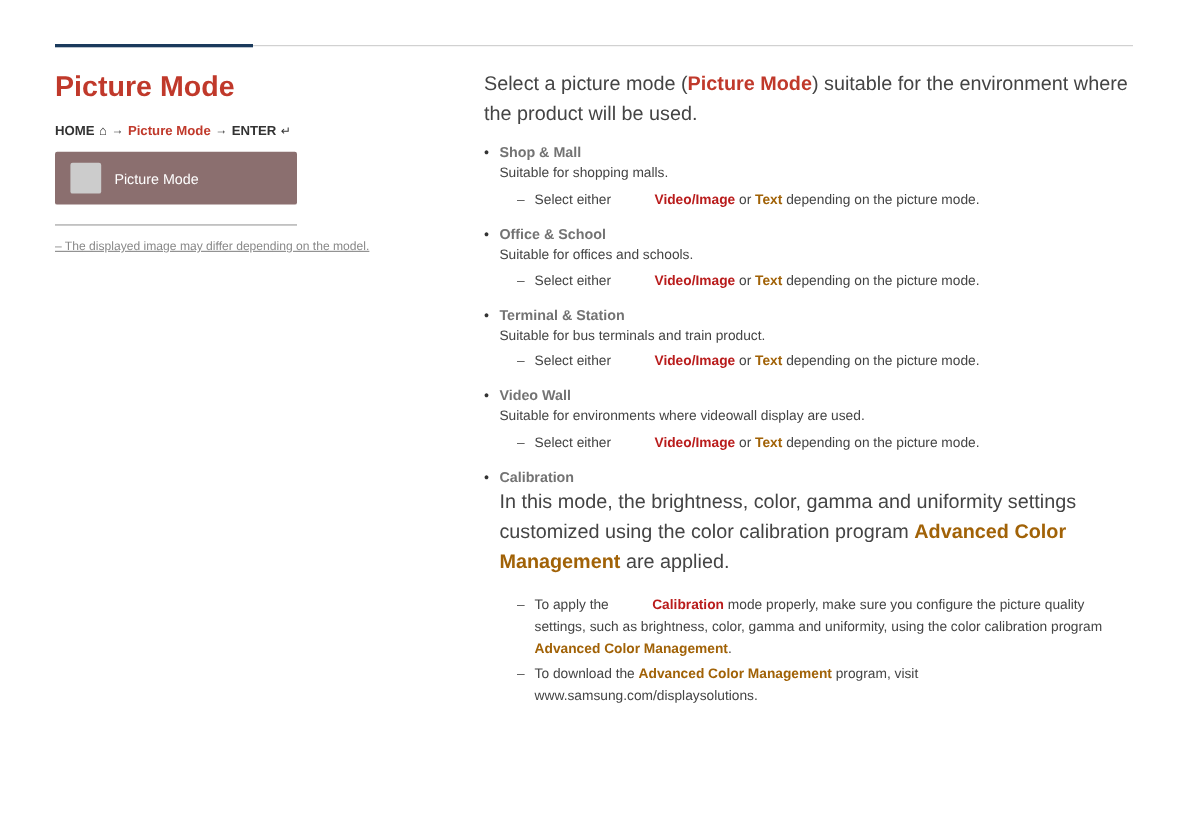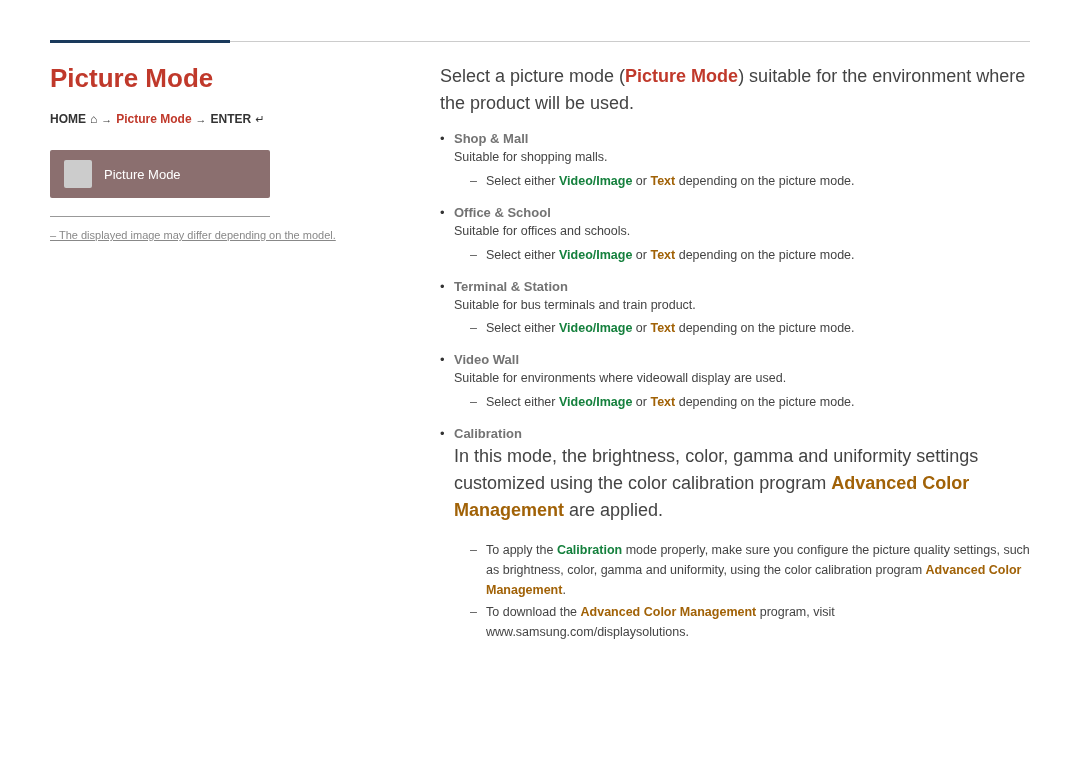--- a/index.html
+++ b/index.html
@@ -64,7 +64,7 @@
       align-items: center;
       font-size: 12px;
       color: #333;
-      margin-bottom: 24px;
+      margin-bottom: 12px;
       gap: 4px;
     }
 

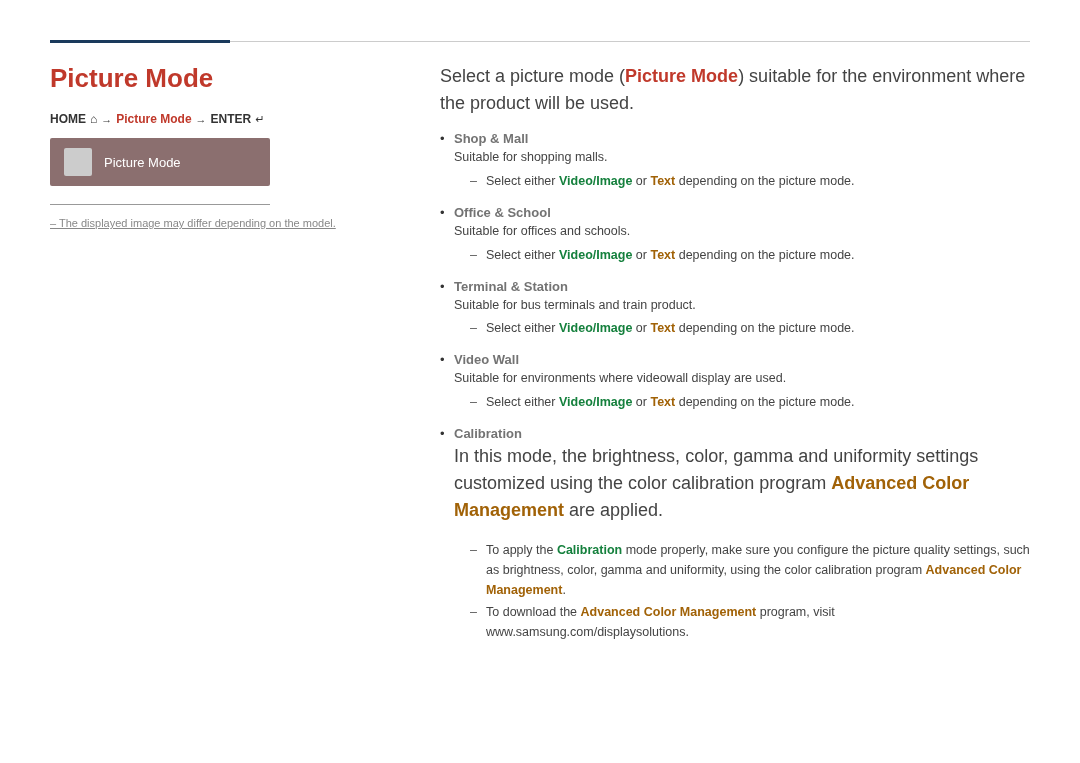--- a/index.html
+++ b/index.html
@@ -205,8 +205,9 @@
     }
 
     .bold-orange {
-      color: #15803d;
-      font-weight: bold;
+      color: #b91c1c;
+      font-weight: bold;
+      margin-left: 36px;
     }
 
     .bold-text {

